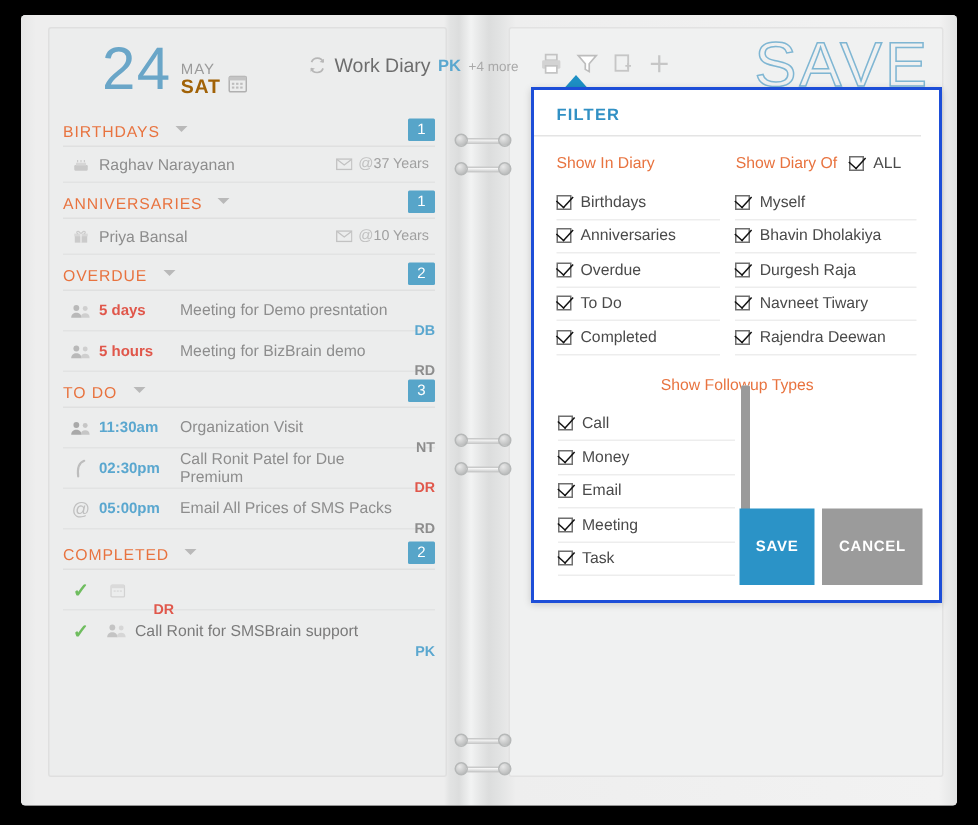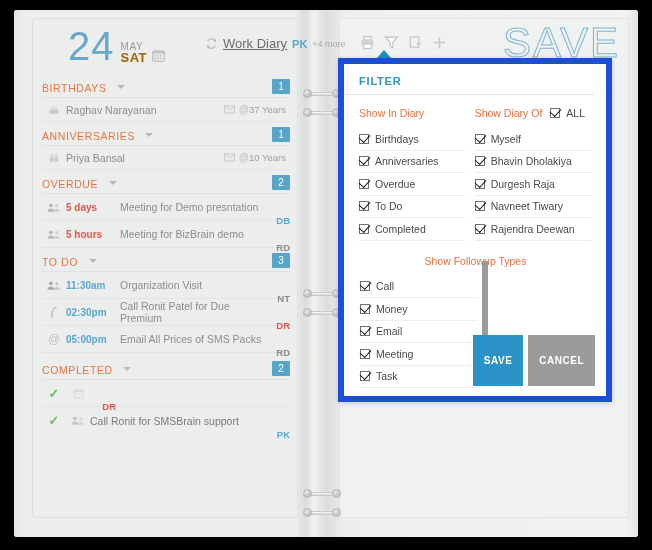--- a/index.html
+++ b/index.html
@@ -60,7 +60,7 @@
 
   
   .wd { position:absolute; left:191px; top:26px; display:flex; align-items:center; gap:5px; }
-  .wd .title { font-size:13px; color:#6d6d6d;text-decoration:underline; }
+  .wd .title { font-size:13px; color:#6d6d6d; }
   .wd .pk { font-size:11px; color:#5aa7cf; font-weight:bold; }
   .wd .more { font-size:9px; color:#a9a9a9; }
 

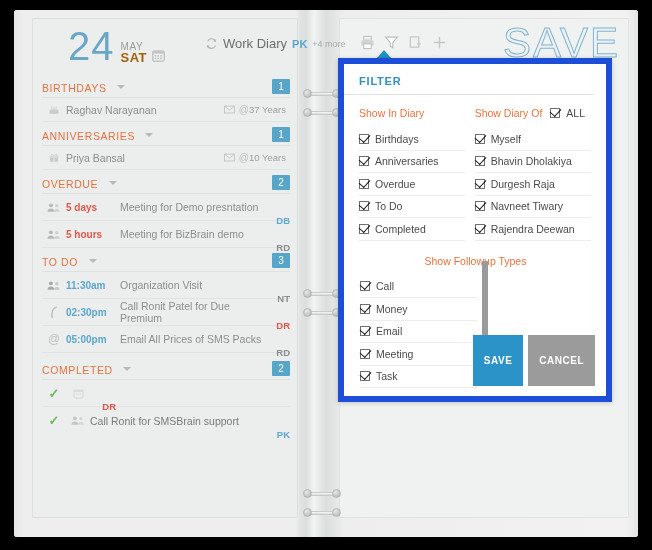--- a/index.html
+++ b/index.html
@@ -119,8 +119,8 @@
 
   
   .filter-pop {
-    position:absolute; left:324px; top:48px; width:274px; height:344px;
-    background:#fff; border:6px solid #1d4ed8;
+    position:absolute; left:340px; top:48px; width:274px; height:344px;
+    background:#fff; border:2px solid #1d4ed8;
     box-shadow:0 1px 5px rgba(0,0,0,.18);
   }
   .pop-arrow {

